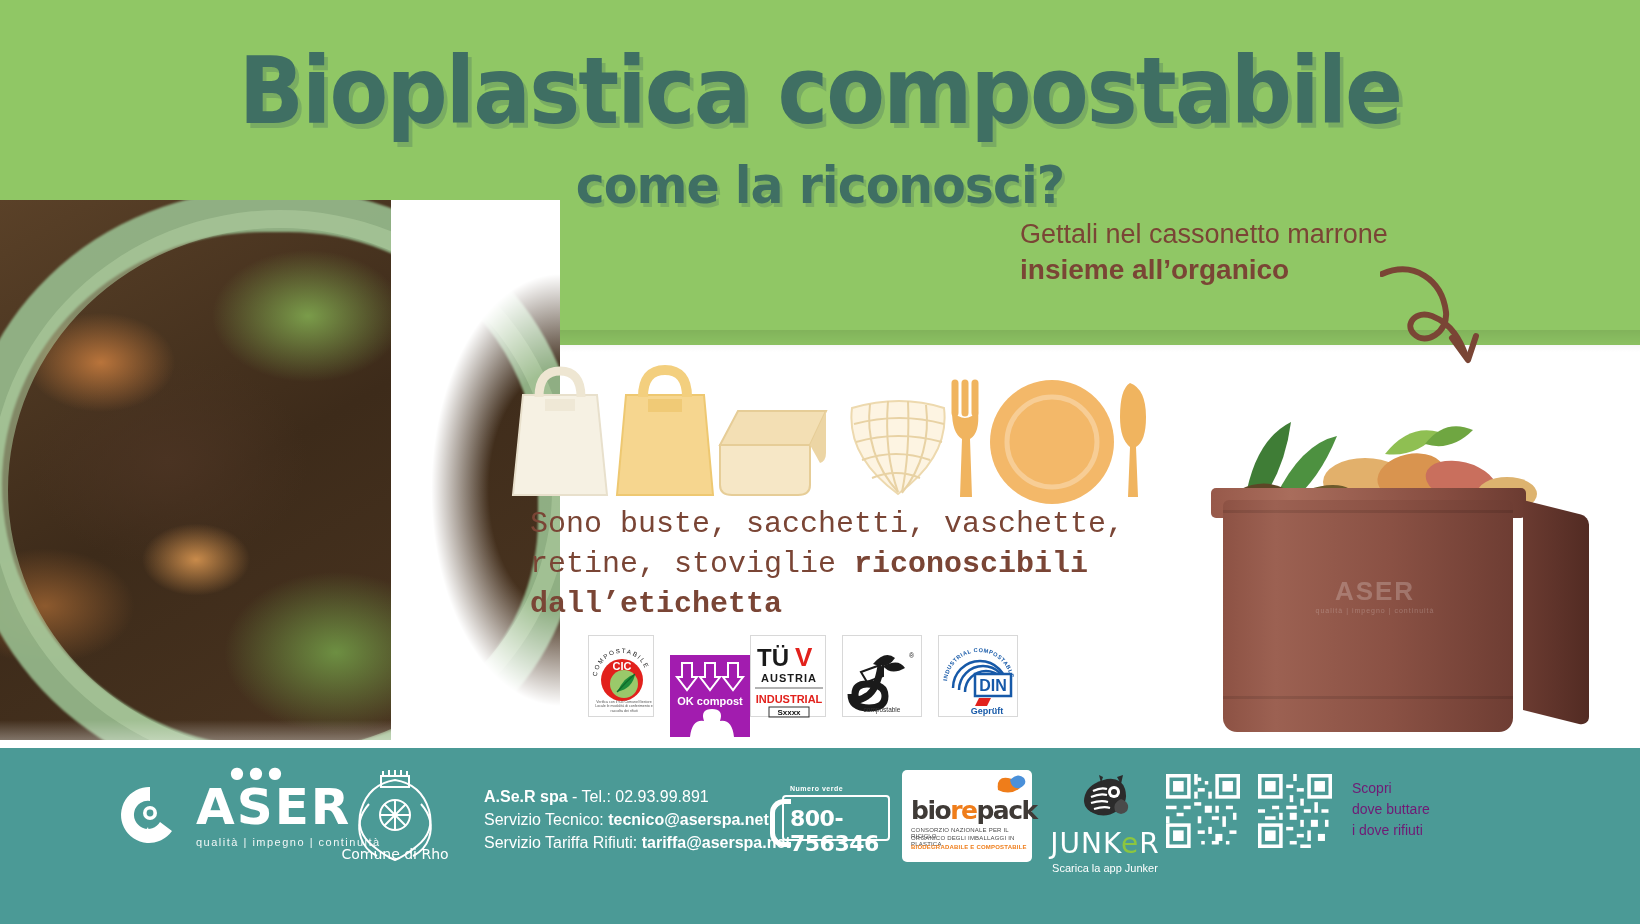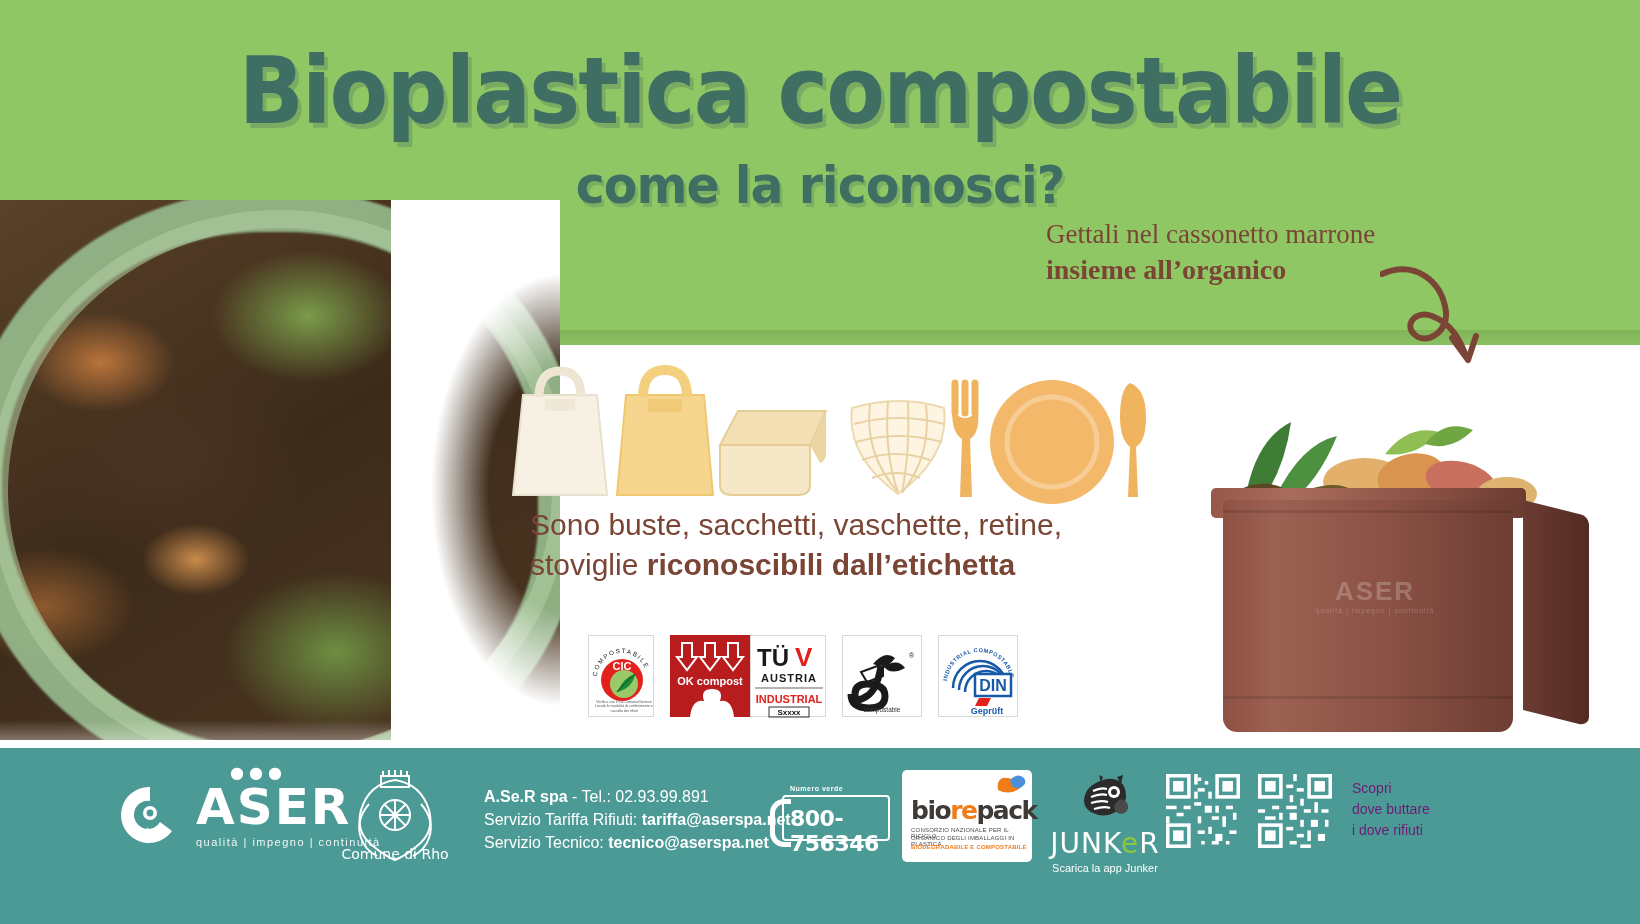--- a/index.html
+++ b/index.html
@@ -23,8 +23,8 @@
      text-shadow:3px 4px 0px rgba(60,105,92,0.25);transform:scaleX(.94);}
 
   
-  .callout{position:absolute;left:1046px;top:218px;width:520px;color:#7a4535;
-     font-size:27px;line-height:1.25;font-family:Liberation Serif, serif;}
+  .callout{position:absolute;left:1020px;top:218px;width:520px;color:#7a4535;
+     font-size:27px;line-height:1.25;font-family:Liberation Sans, sans-serif;}
   .callout .l2{font-weight:bold;font-size:28px;display:block;}
   .callout-arrow{position:absolute;left:1380px;top:258px;width:120px;height:110px;}
 

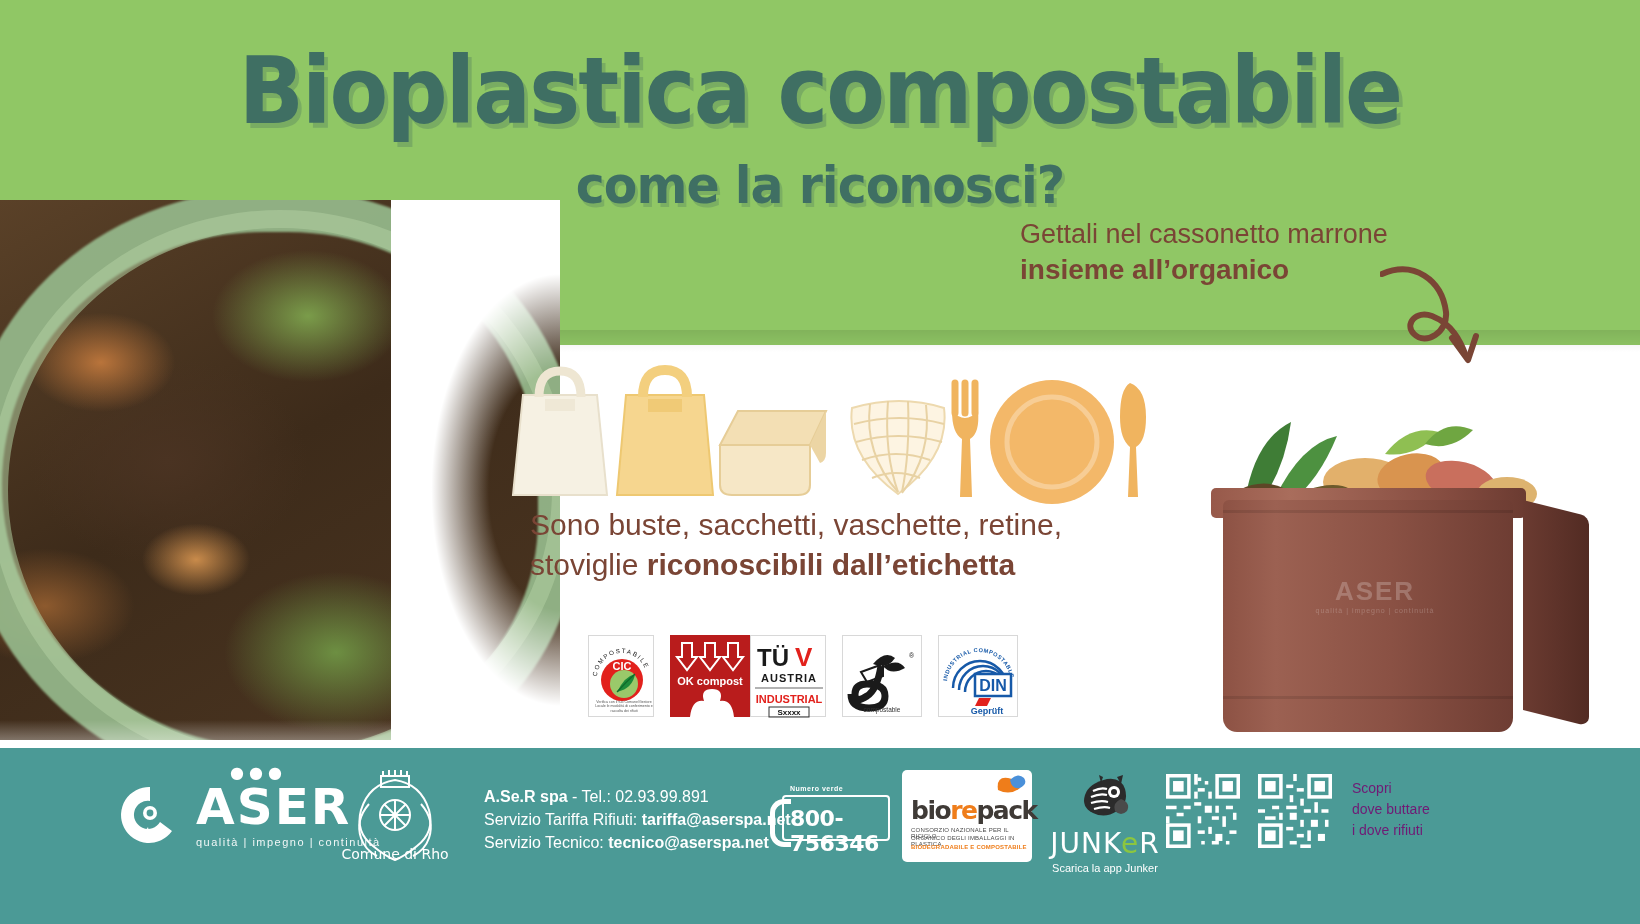--- a/index.html
+++ b/index.html
@@ -56,7 +56,7 @@
 
   
   .desc{position:absolute;left:530px;top:505px;width:620px;color:#7a4535;
-     font-size:30px;line-height:1.33;font-family:Liberation Sans, sans-serif;}
+     font-size:30px;line-height:1.33;font-family:Liberation Mono, monospace;}
   .desc b{font-weight:bold;}
 
   

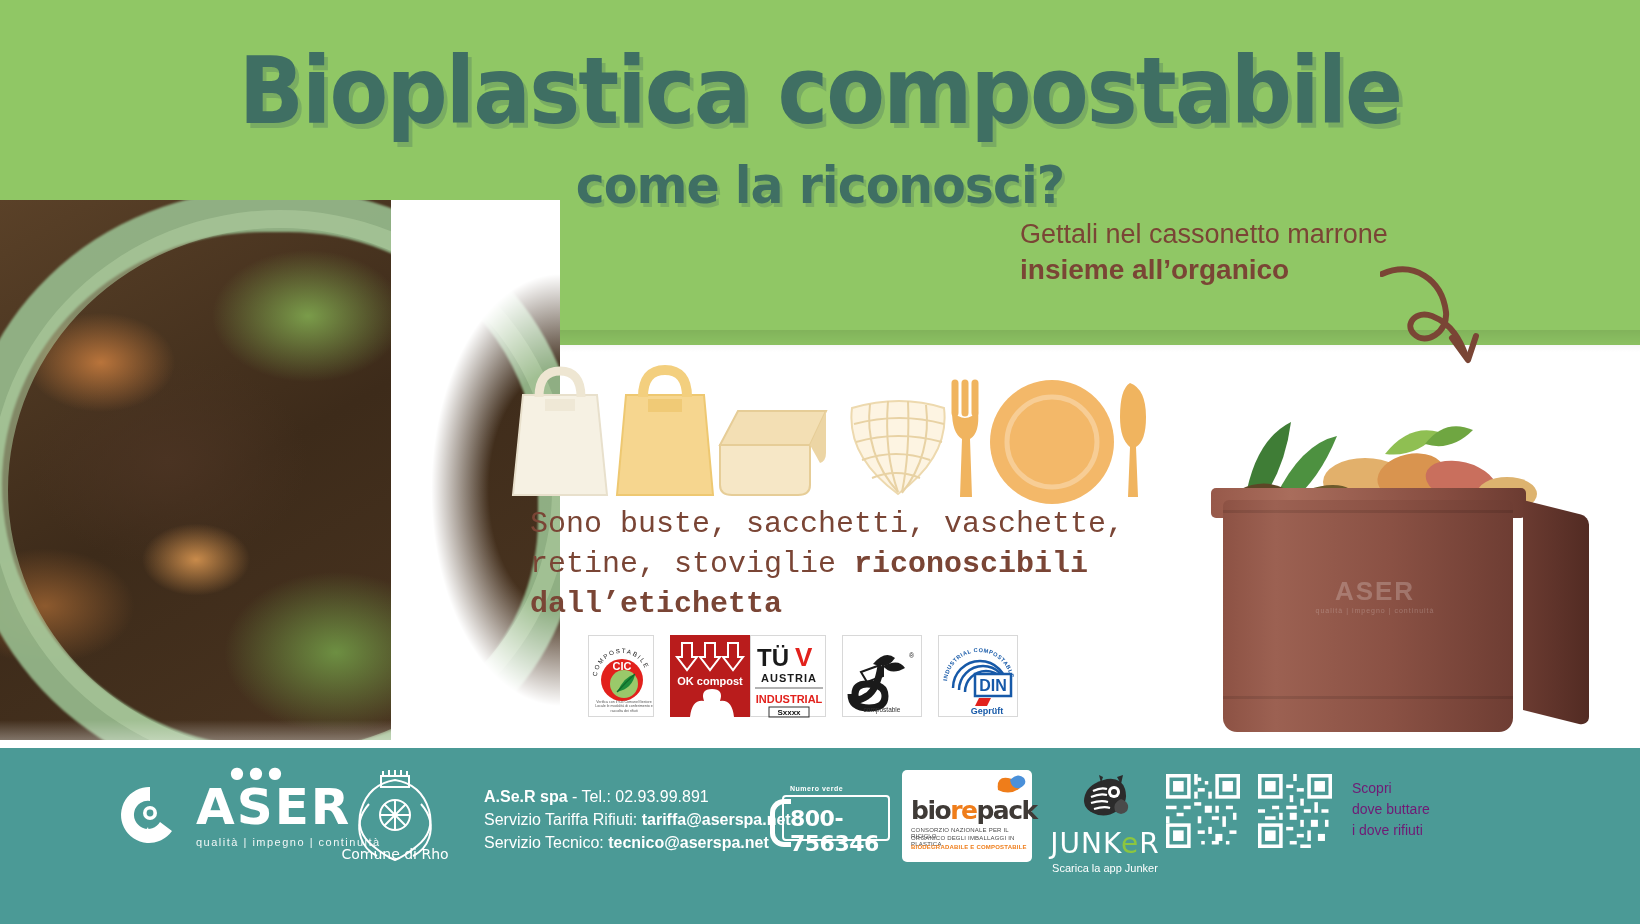--- a/index.html
+++ b/index.html
@@ -64,7 +64,7 @@
   .cert{background:#fff;border:1px solid #d8d8d8;box-sizing:border-box;position:relative;}
   .cert-cic{width:66px;height:82px;}
   .cert-ok{width:156px;height:82px;display:flex;padding:0;border:none;}
-  .cert-ok .okleft{width:80px;height:82px;background:#b91c1c;position:relative;}
+  .cert-ok .okleft{width:80px;height:82px;background:#a21caf;position:relative;margin-top:20px;}
   .cert-ok .okright{width:76px;height:82px;background:#fff;border:1px solid #d8d8d8;
       box-sizing:border-box;position:relative;}
   .cert-seed{width:80px;height:82px;}

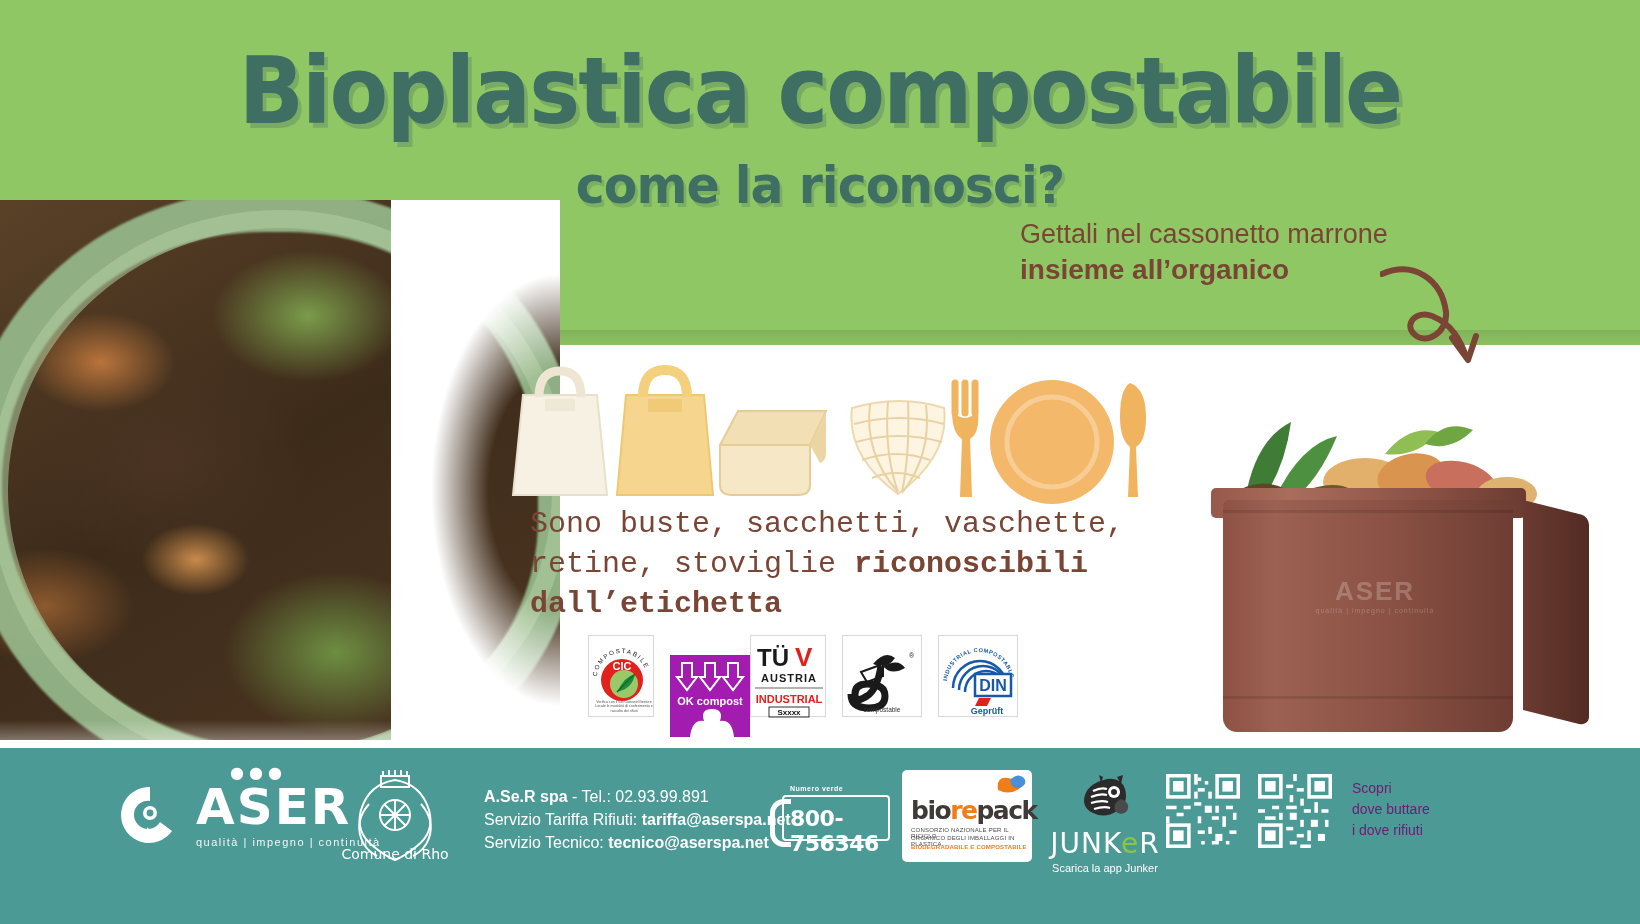--- a/index.html
+++ b/index.html
@@ -348,10 +348,10 @@
       <b>A.Se.R spa</b><span> - Tel.: </span><span>02.93.99.891</span>
     </div>
     <div>
+      <span>Servizio Tecnico: </span><b>tecnico@aserspa.net</b>
+    </div>
+    <div>
       <span>Servizio Tariffa Rifiuti: </span><b>tariffa@aserspa.net</b>
-    </div>
-    <div>
-      <span>Servizio Tecnico: </span><b>tecnico@aserspa.net</b>
     </div>
   </div>
 

